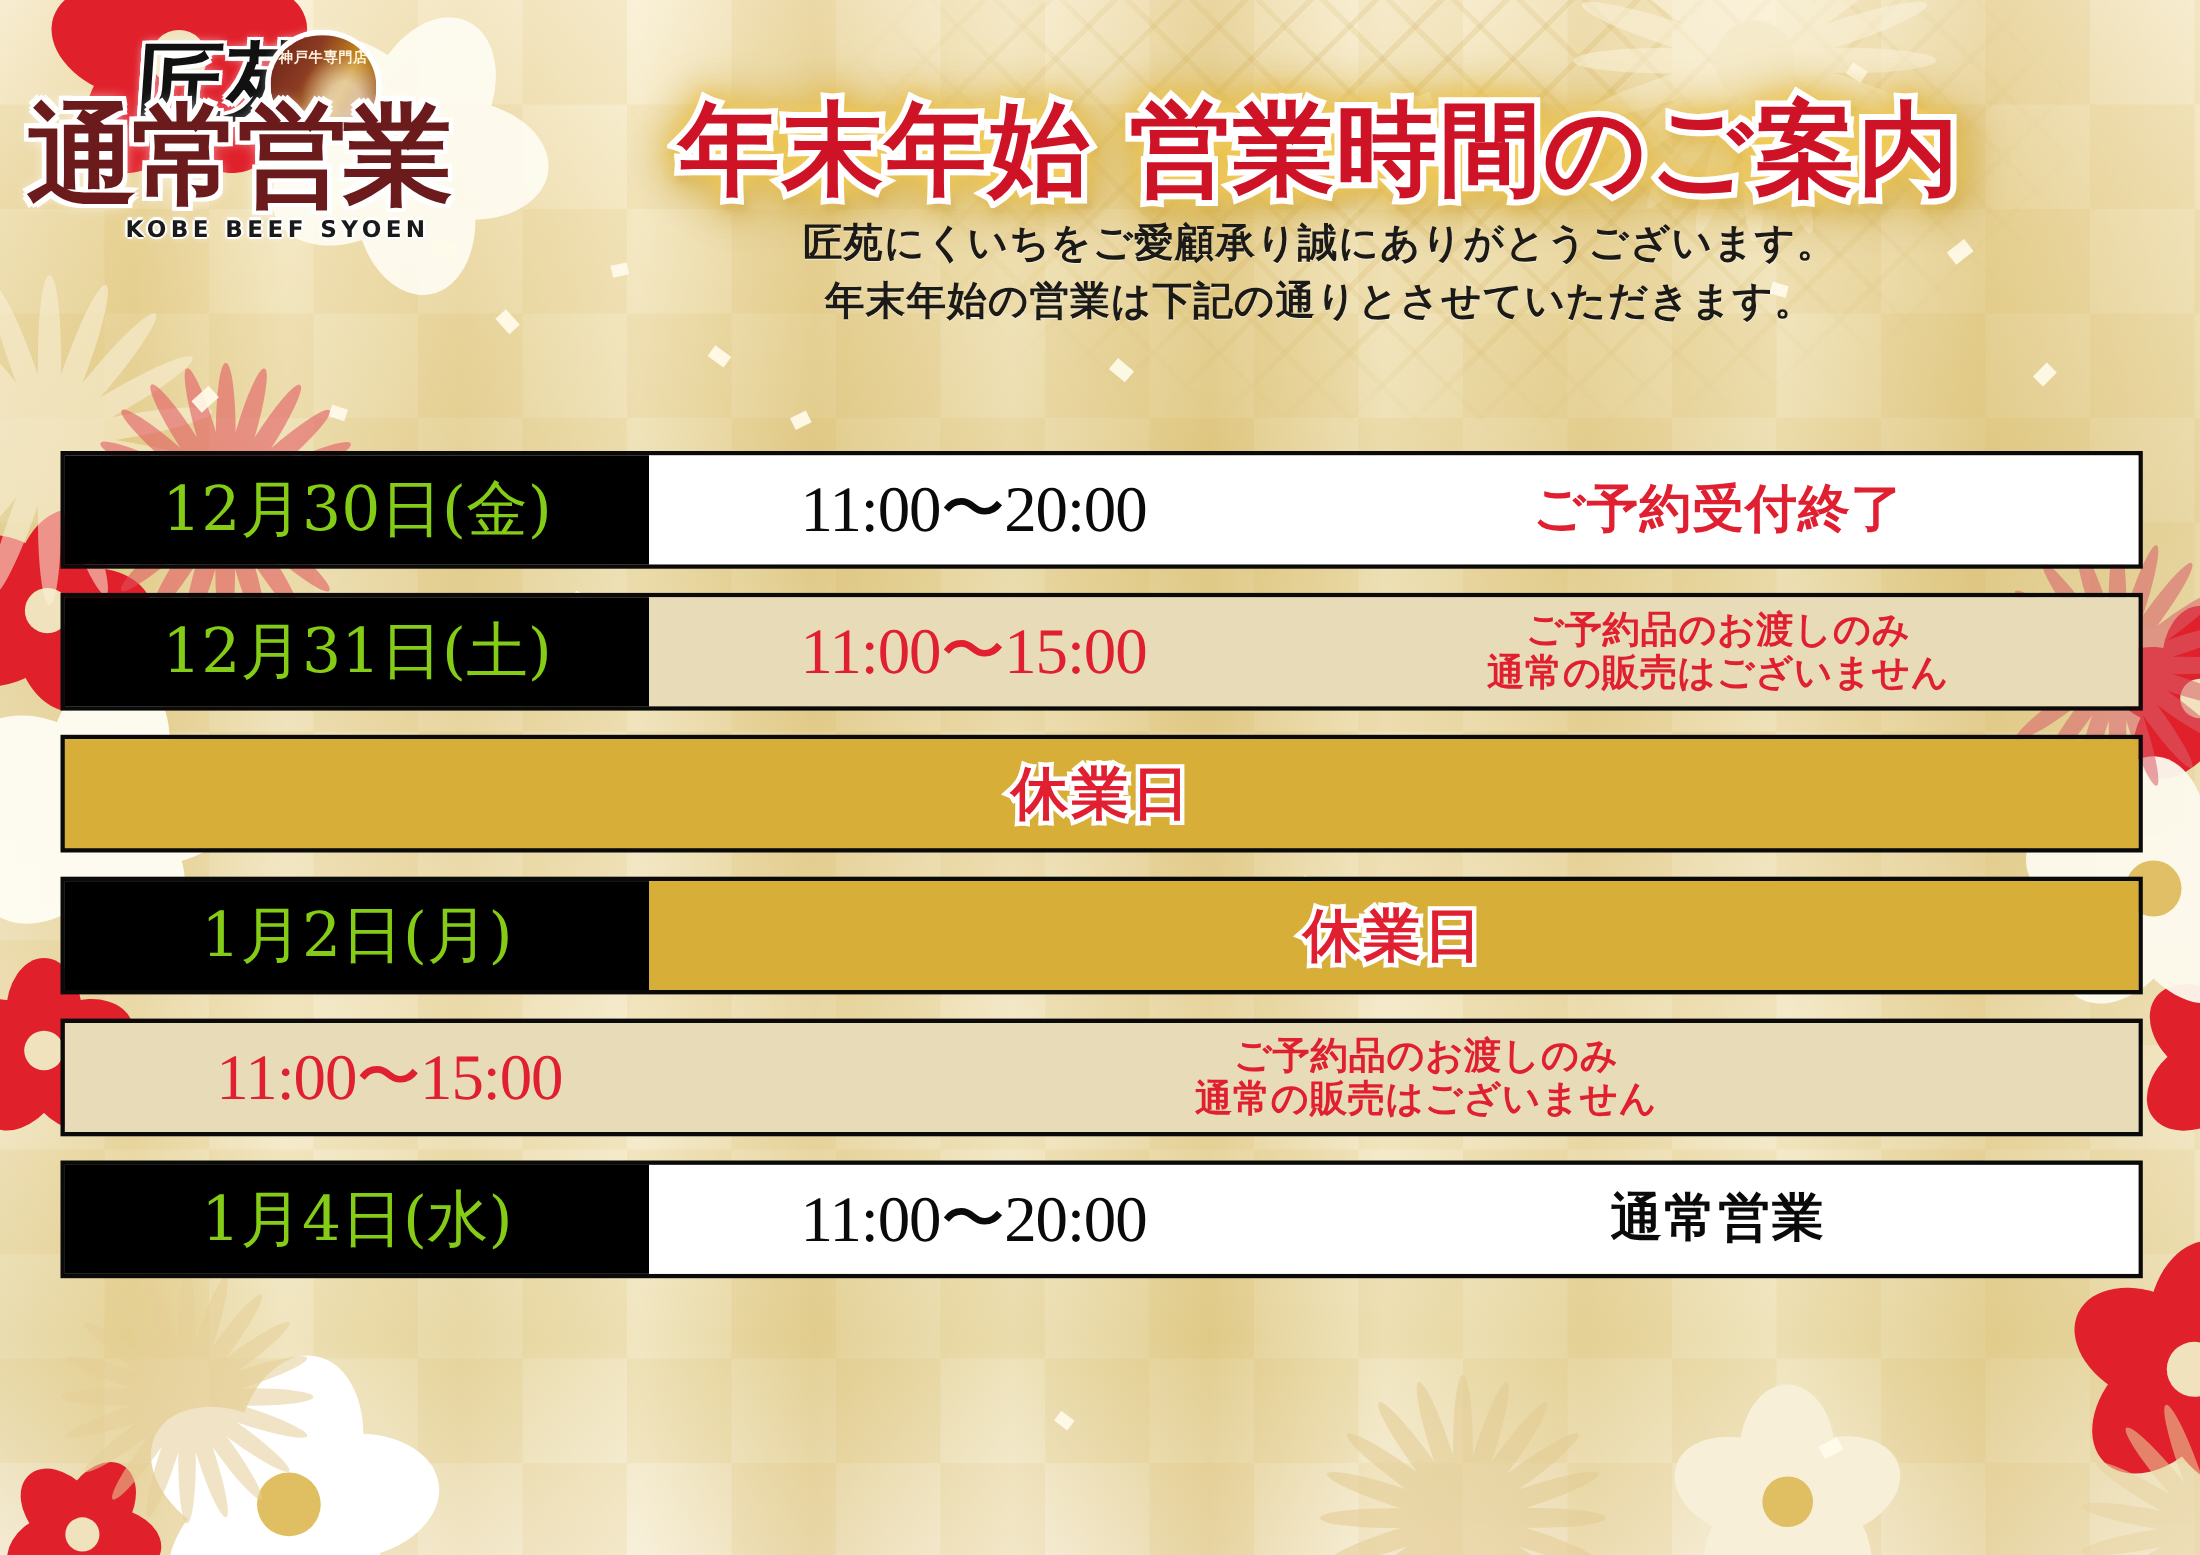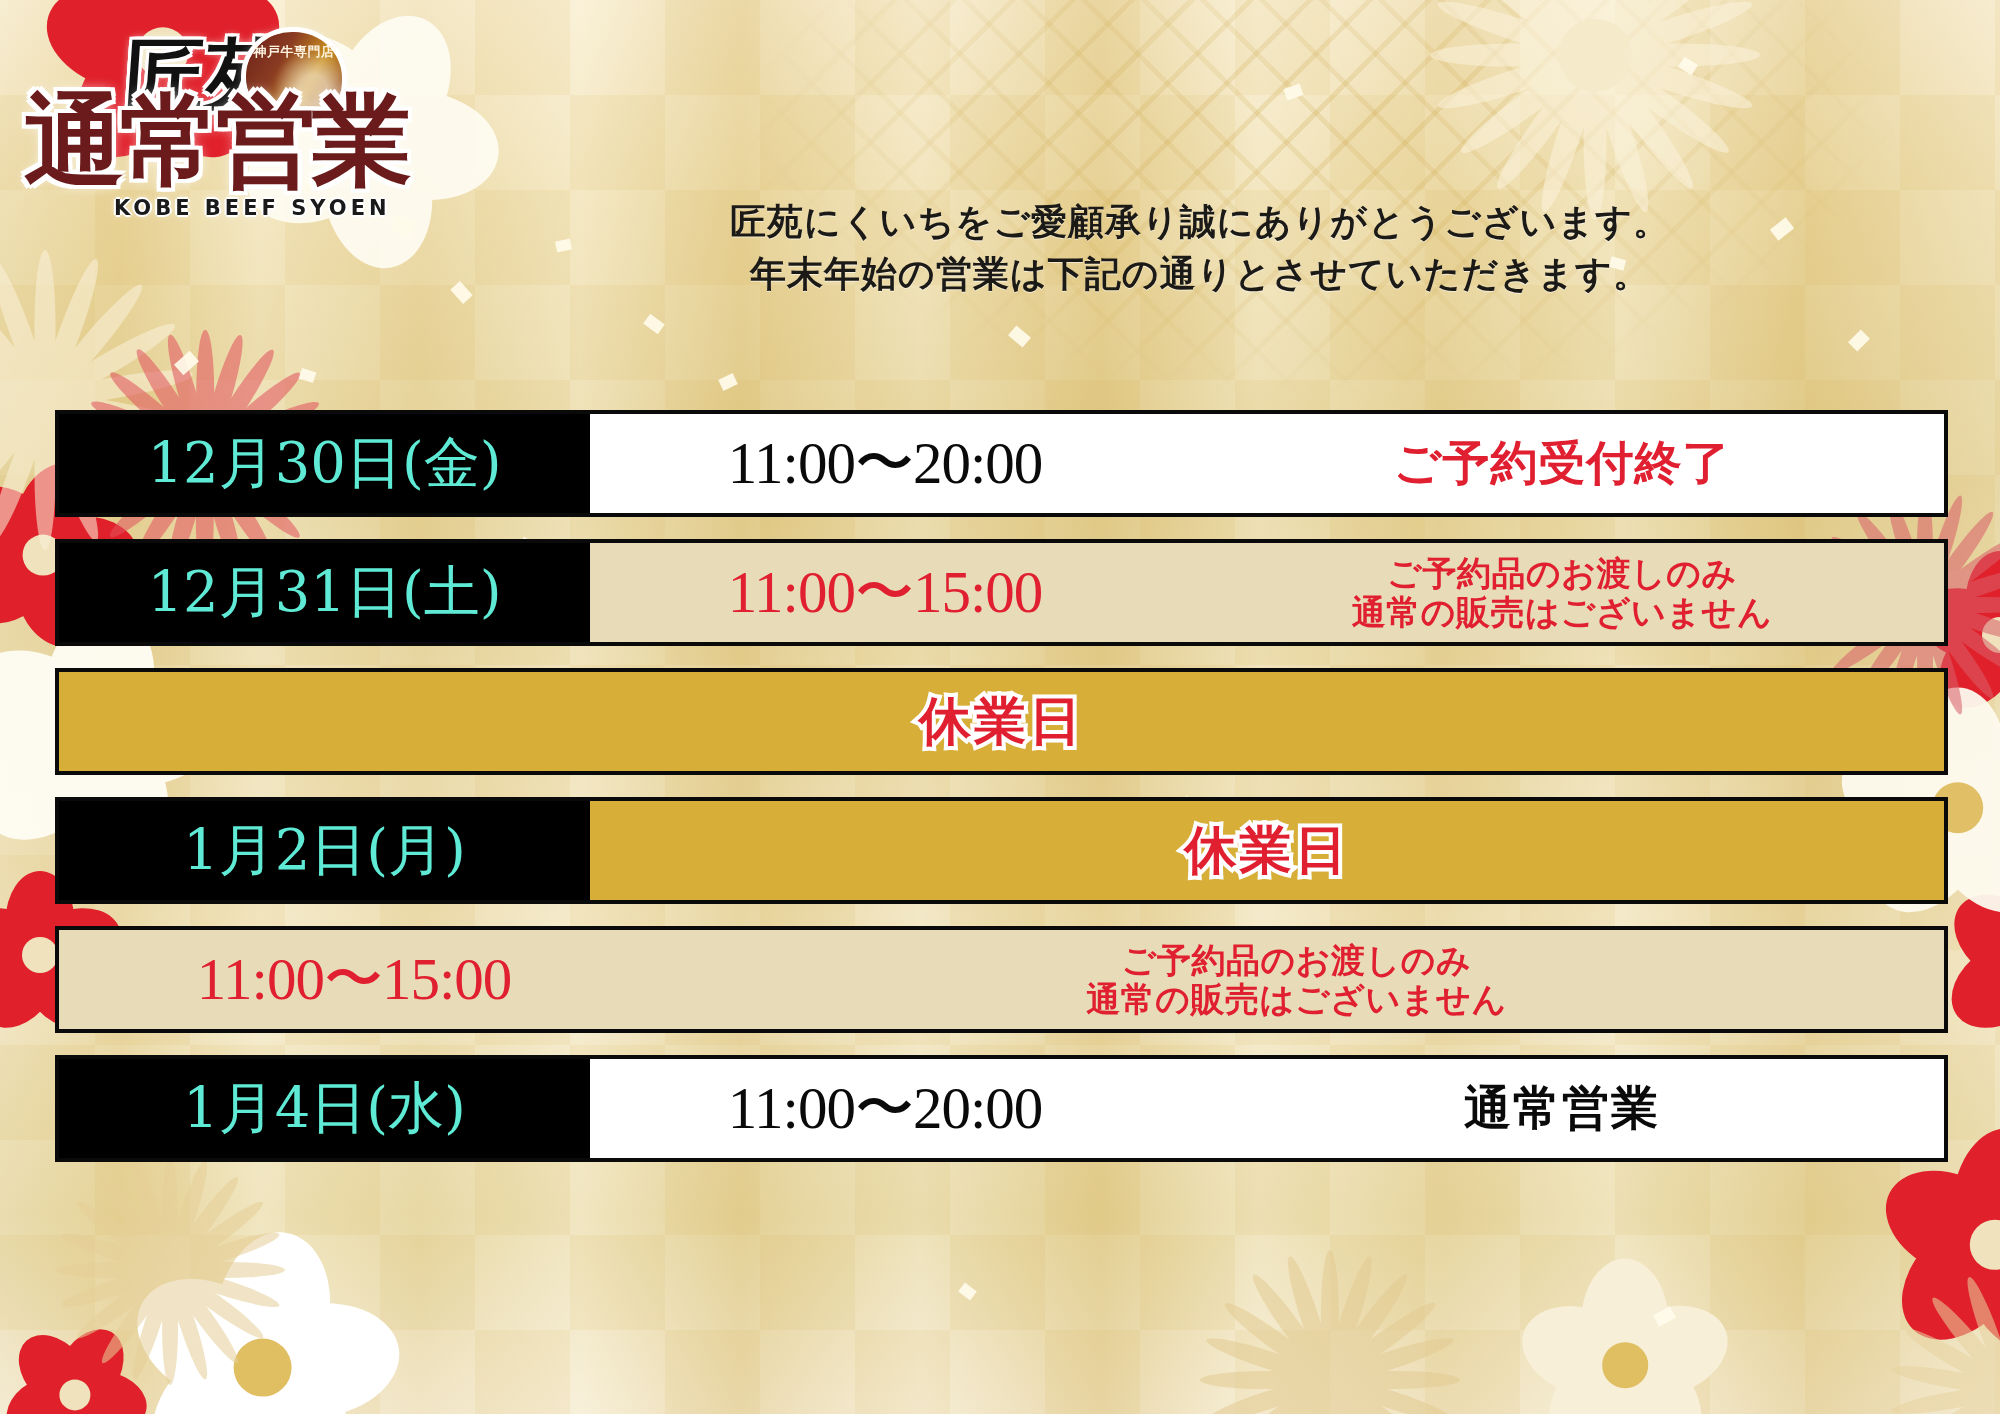--- a/index.html
+++ b/index.html
@@ -561,6 +561,7 @@
     <div class="logo-roman">KOBE BEEF SYOEN</div>
   </div>
 
+  <div id="headline">年末年始 営業時間のご案内</div>
 
   <div id="subtitle">
     <div>匠苑にくいちをご愛顧承り誠にありがとうございます。</div>

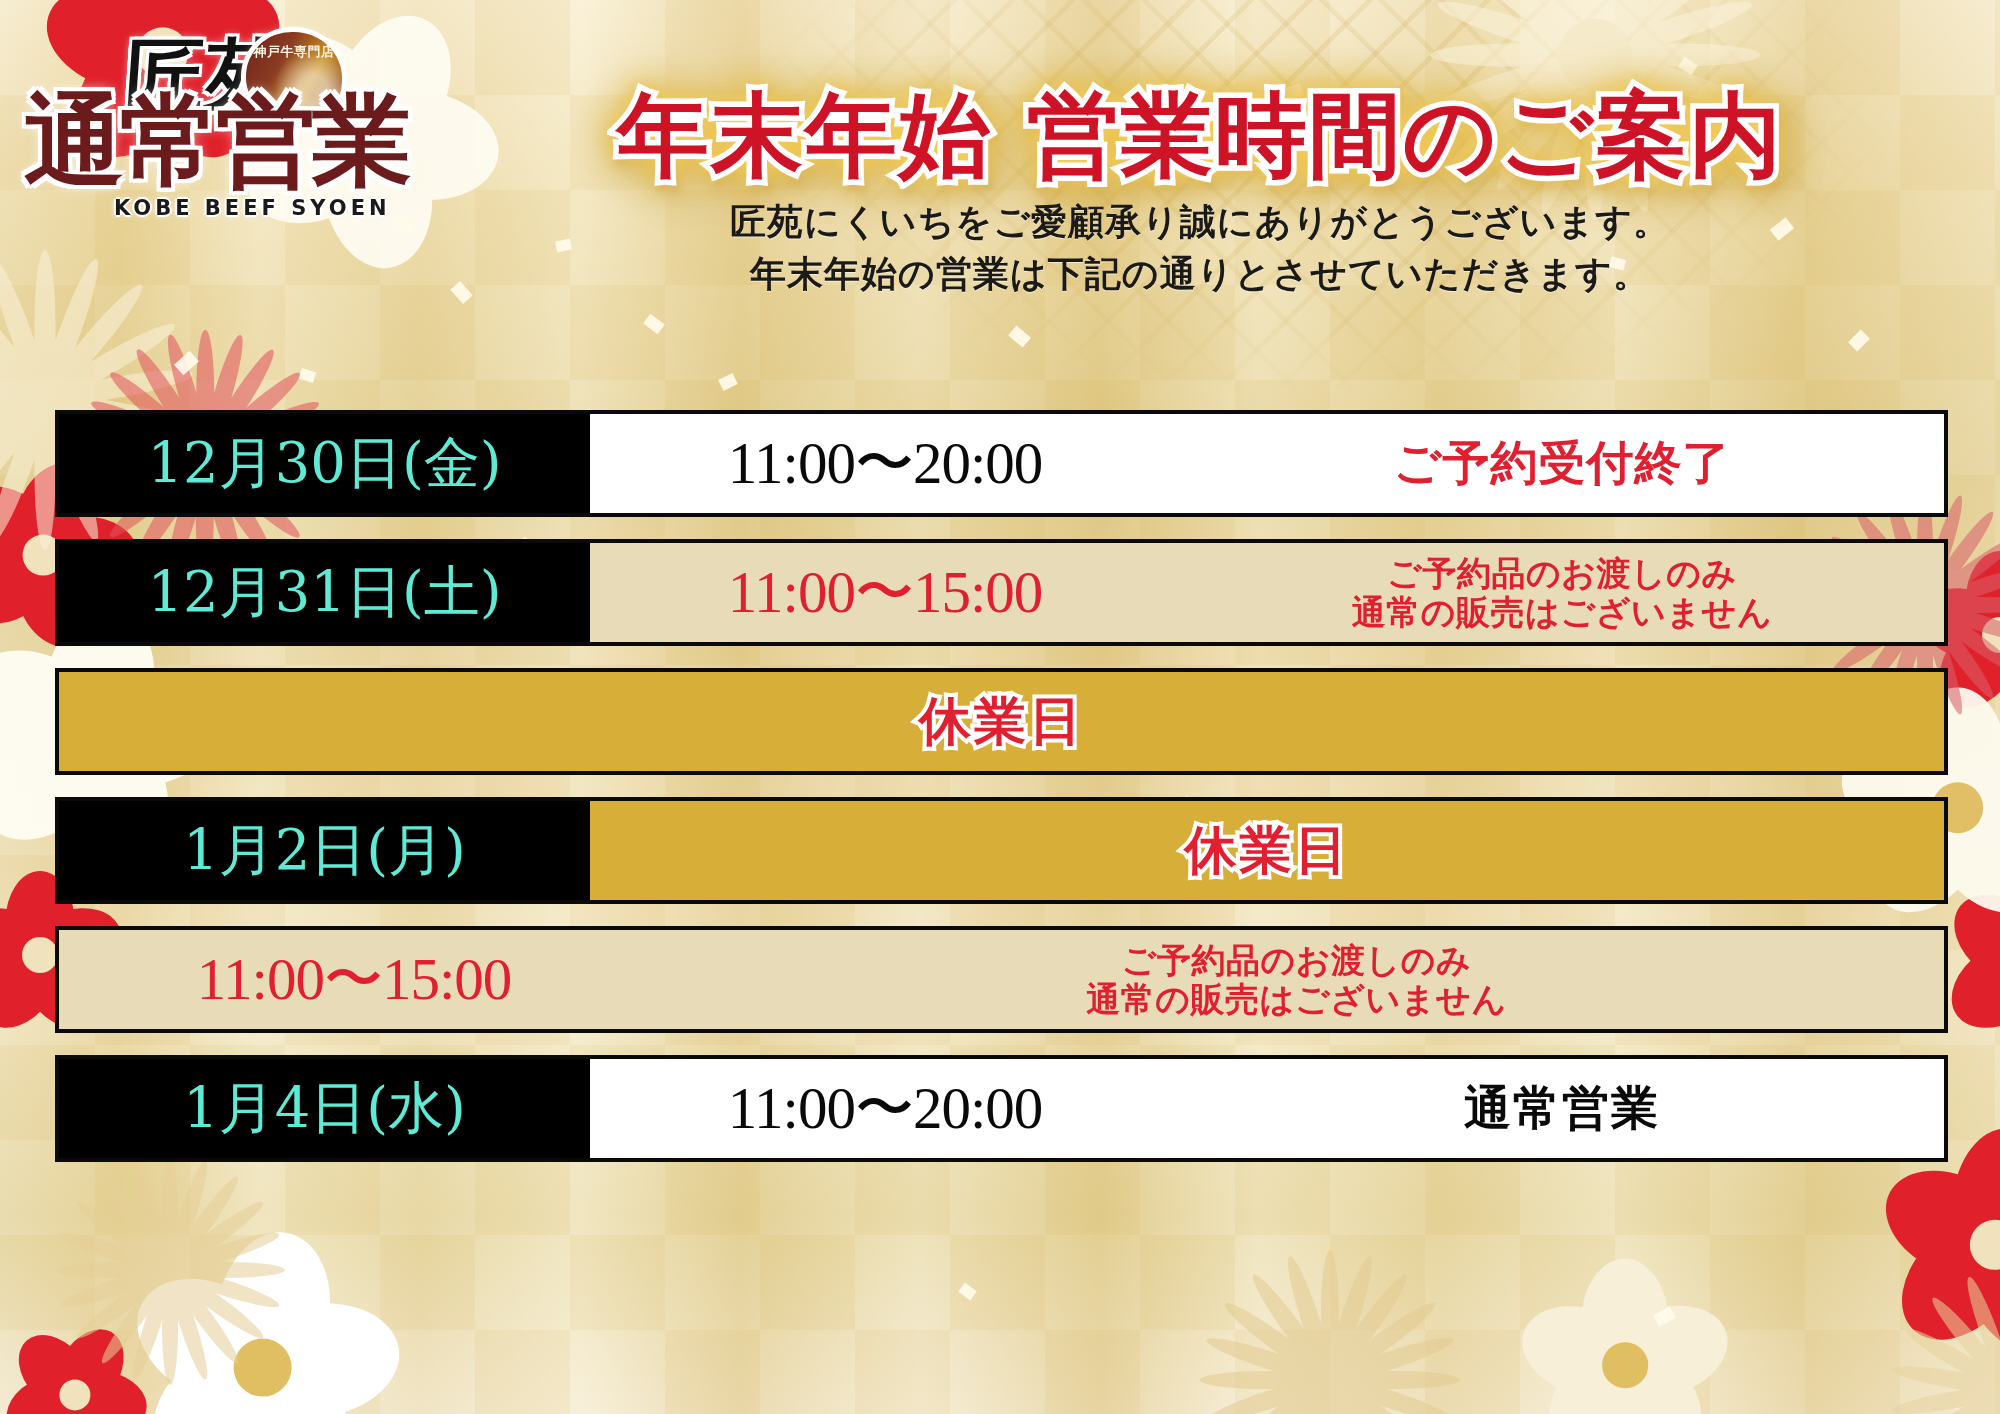--- a/index.html
+++ b/index.html
@@ -197,7 +197,7 @@
     width: 531px; flex: 0 0 531px;
     background: #000000;
     display: flex; align-items: center; justify-content: center;
-    color: #5eead4;
+    color: #84cc16;
     font-family: "DejaVu Serif", "Liberation Serif", serif;
     font-size: 56px; font-weight: 400; letter-spacing: 0px;
     white-space: nowrap;

